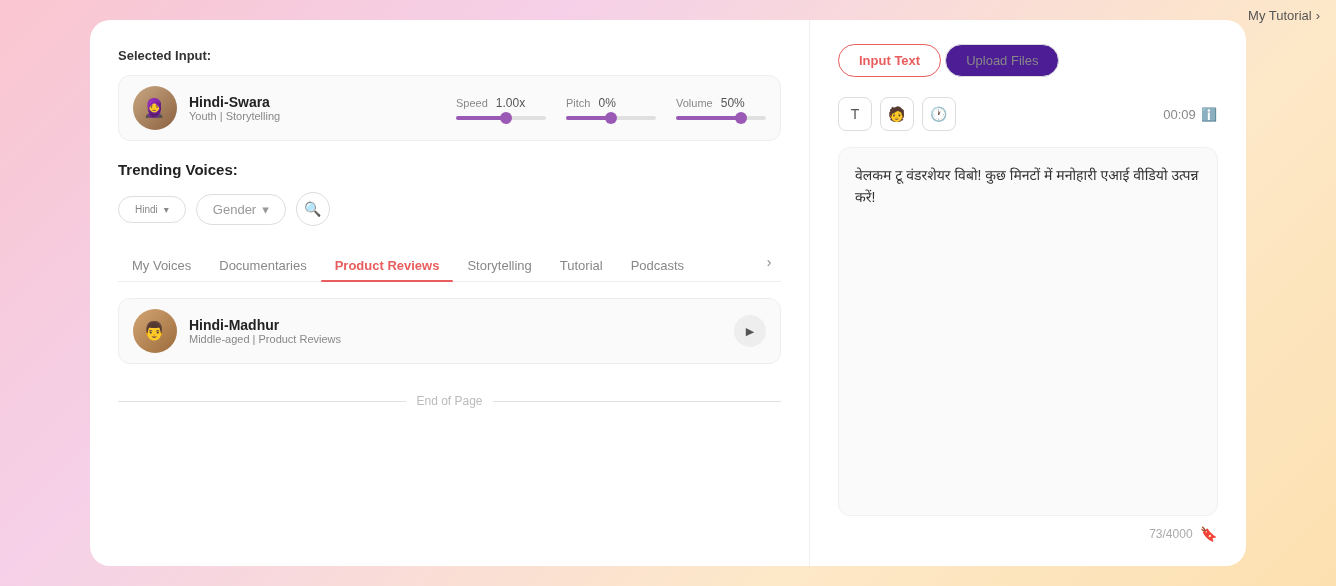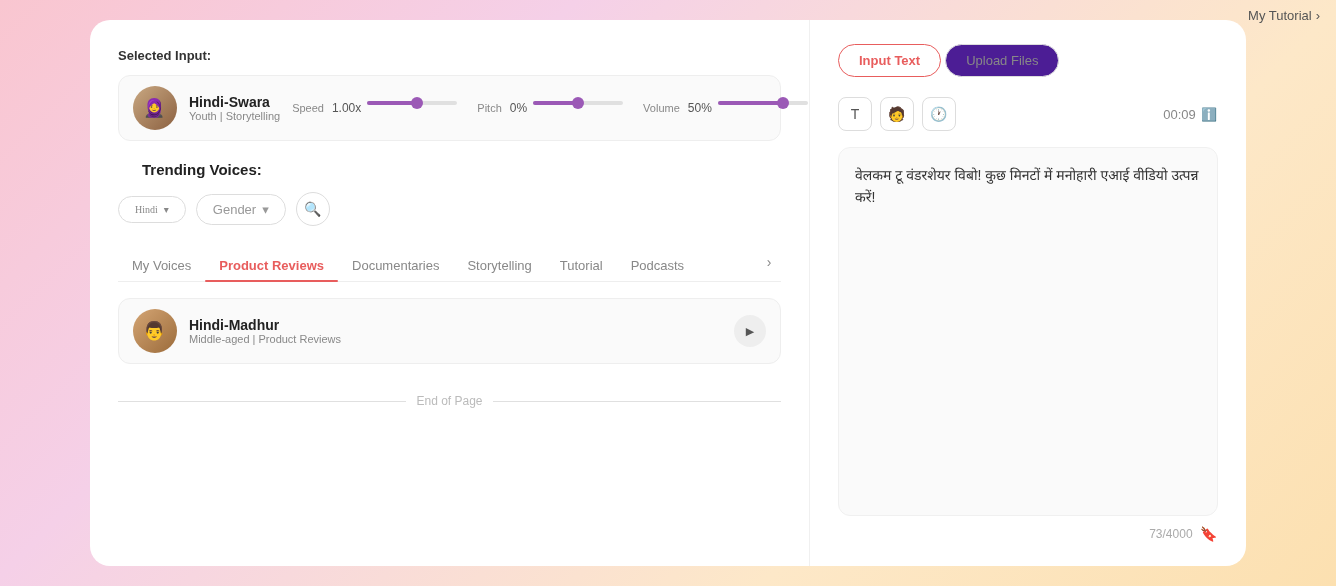--- a/index.html
+++ b/index.html
@@ -88,7 +88,7 @@
     }
     .control-item {
       display: flex;
-      flex-direction: row;
+      flex-direction: column;
       align-items: flex-start;
       gap: 6px;
     }

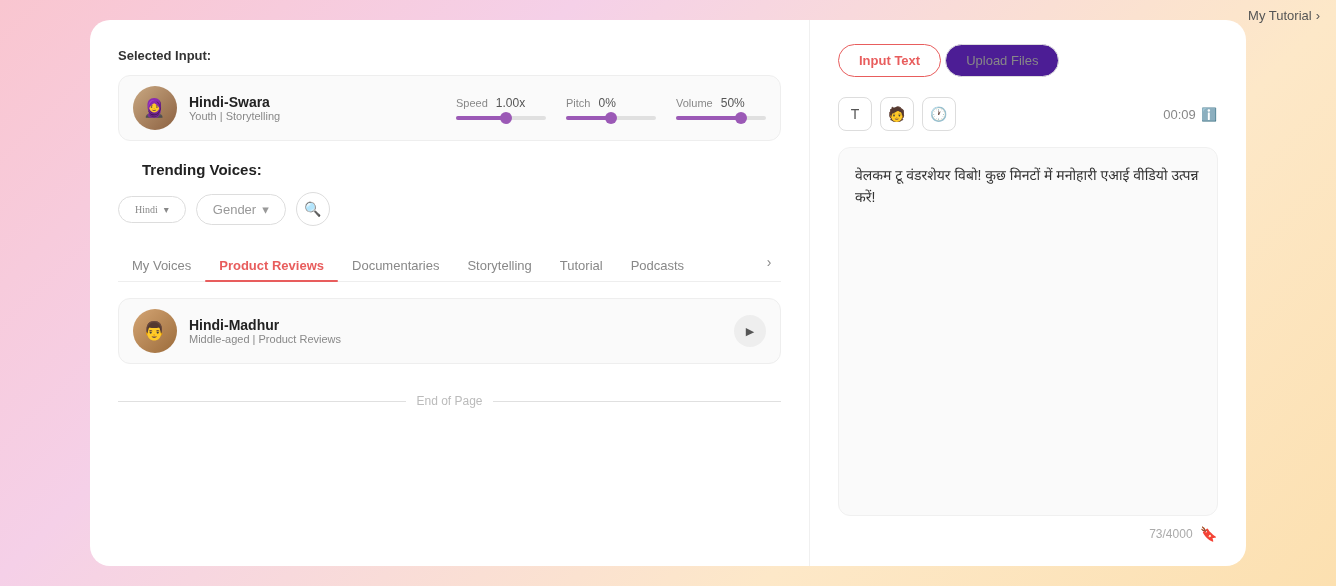--- a/index.html
+++ b/index.html
@@ -128,7 +128,6 @@
       font-weight: 700;
       color: #222;
       margin-bottom: 14px;
-      margin-left: 24px;
     }
     .filter-row {
       display: flex;

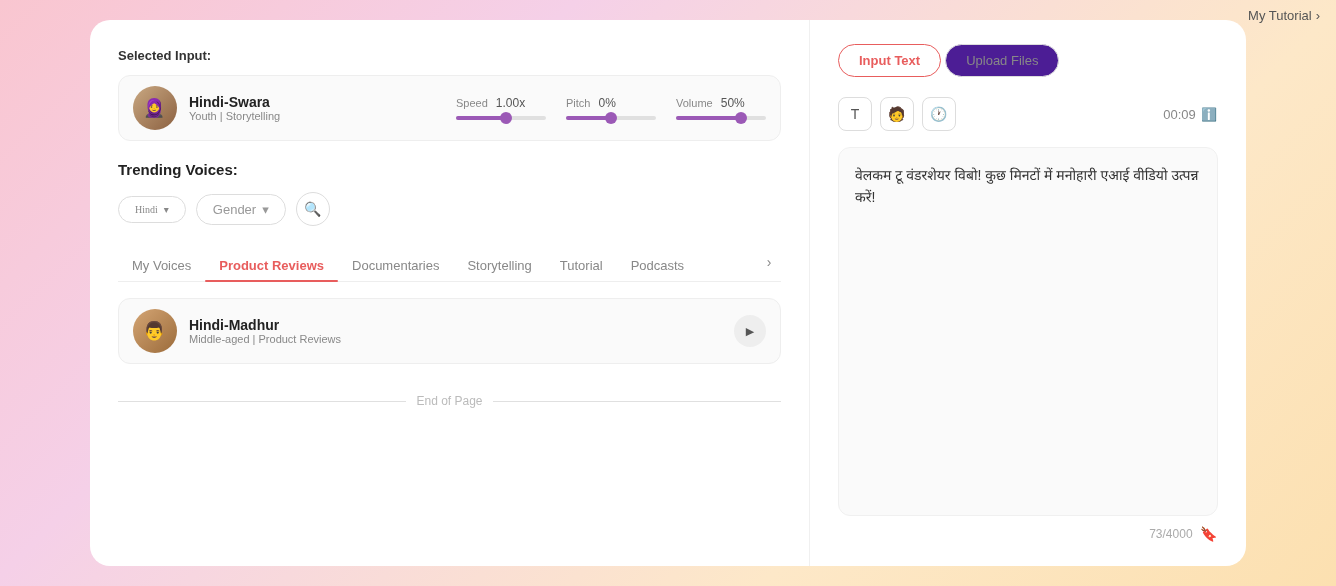--- a/index.html
+++ b/index.html
@@ -147,7 +147,7 @@
       gap: 6px;
       cursor: pointer;
     }
-    .filter-select span { font-size: 10px; color: #888; font-family: Liberation Serif, serif; }
+    .filter-select span { font-size: 10px; color: #888; }
     .gender-select {
       border: 1px solid #ddd;
       border-radius: 20px;

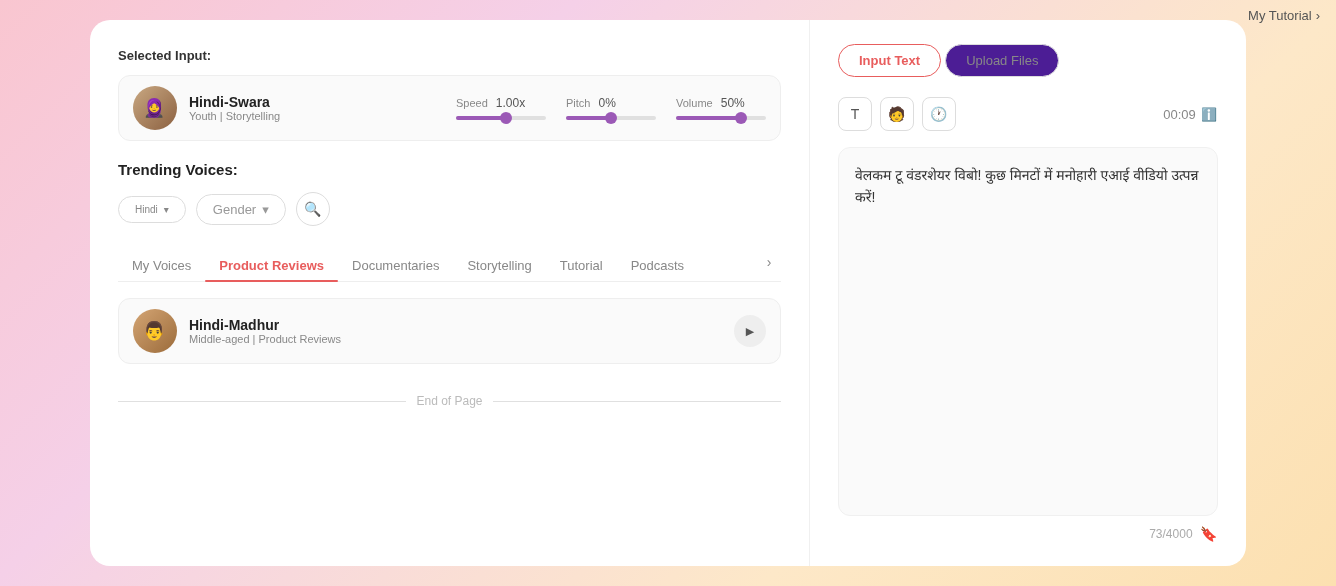--- a/index.html
+++ b/index.html
@@ -460,11 +460,11 @@
       <div class="tab-item">
         <span>My Voices</span>
       </div>
+      <div class="tab-item">
+        <span>Documentaries</span>
+      </div>
       <div class="tab-item active">
         <span>Product Reviews</span>
-      </div>
-      <div class="tab-item">
-        <span>Documentaries</span>
       </div>
       <div class="tab-item">
         <span>Storytelling</span>

